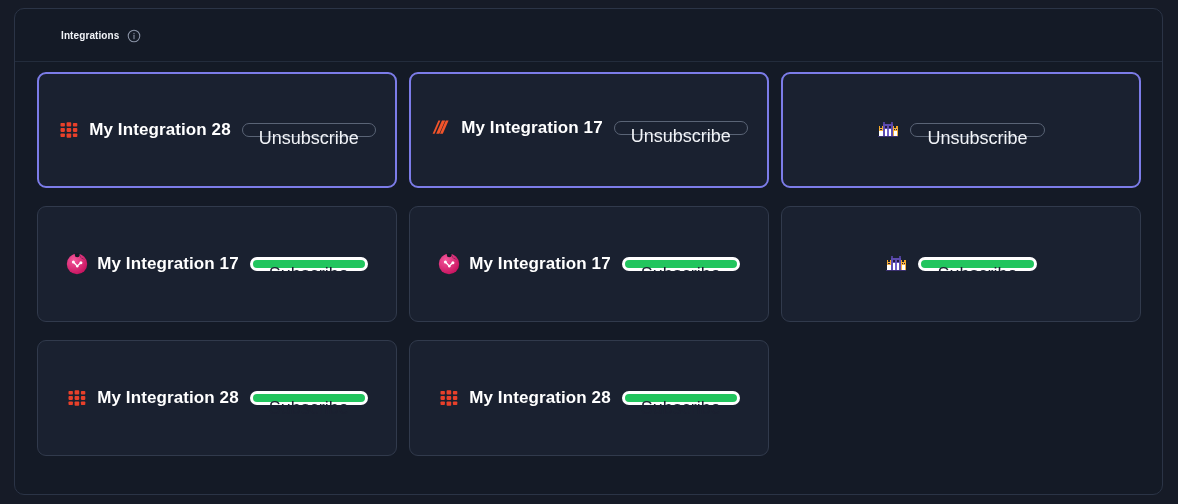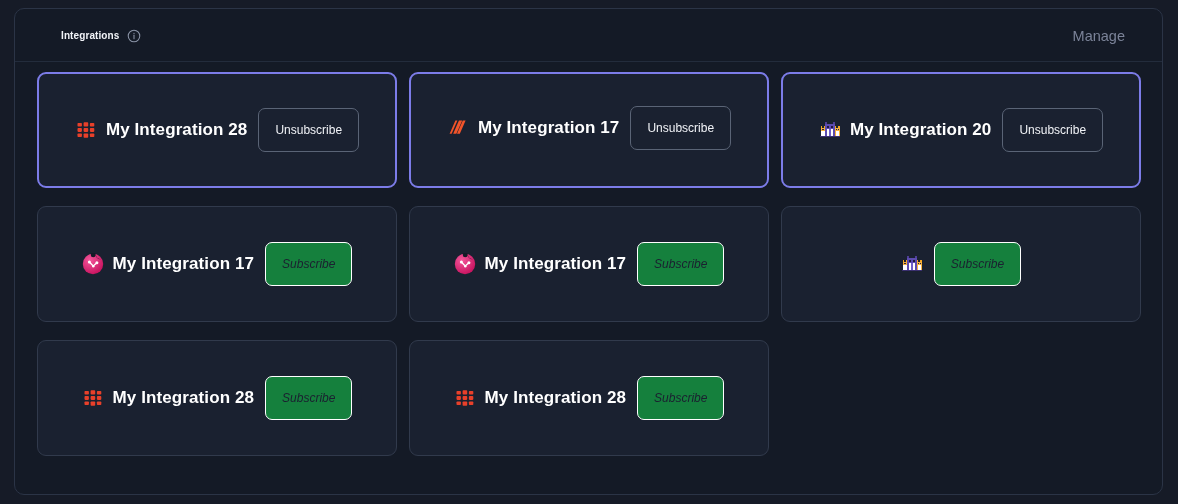--- a/index.html
+++ b/index.html
@@ -174,7 +174,6 @@
         </svg>
       </span>
     </div>
-    <div class="manage-link">Manage</div>
   </div>
 
   <div class="grid">

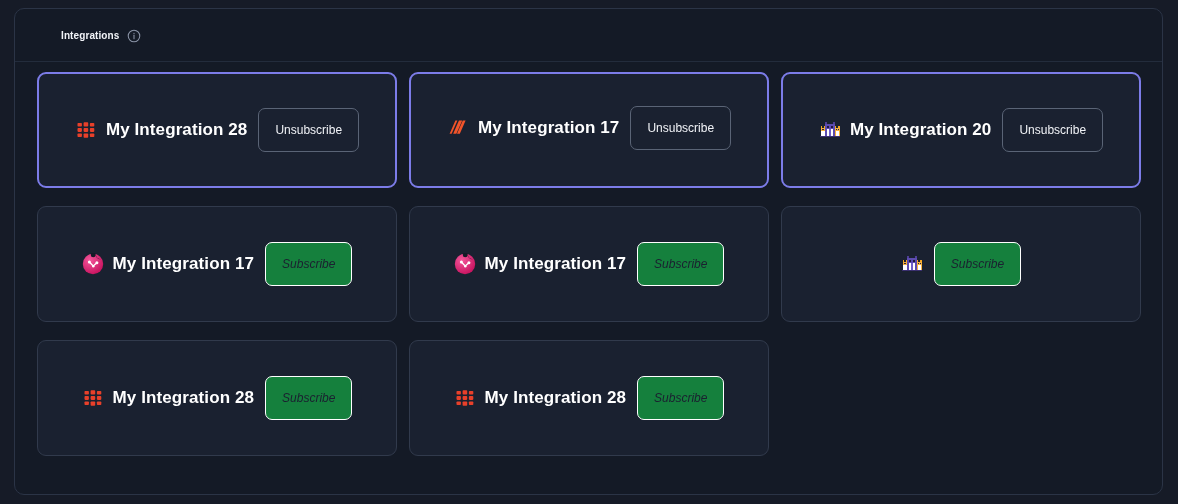--- a/index.html
+++ b/index.html
@@ -133,11 +133,11 @@
 
   .btn {
     font-family: "Liberation Sans", sans-serif;
-    font-size: 12px;
+    font-size: 18px;
     border-radius: 7px;
     cursor: pointer;
     padding: 0 16px;
-    height: 44px;
+    height: 14px;
     line-height: 28px;
     box-sizing: border-box;
     white-space: nowrap;

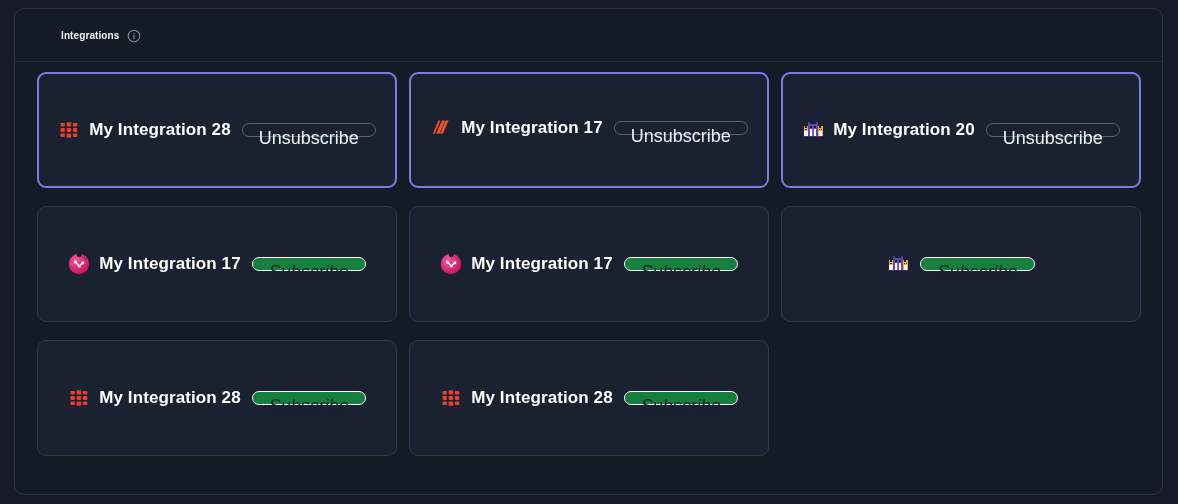--- a/index.html
+++ b/index.html
@@ -237,7 +237,6 @@
                   <rect x="1.2" y="16.6" width="19.6" height="1.6" fill="#3a2f70"></rect>
                 </g>
               </svg></span>
-            <span class="card-label">My Integration 20</span>
           </div>
           <button class="btn btn-unsub">Unsubscribe</button>
         </div>

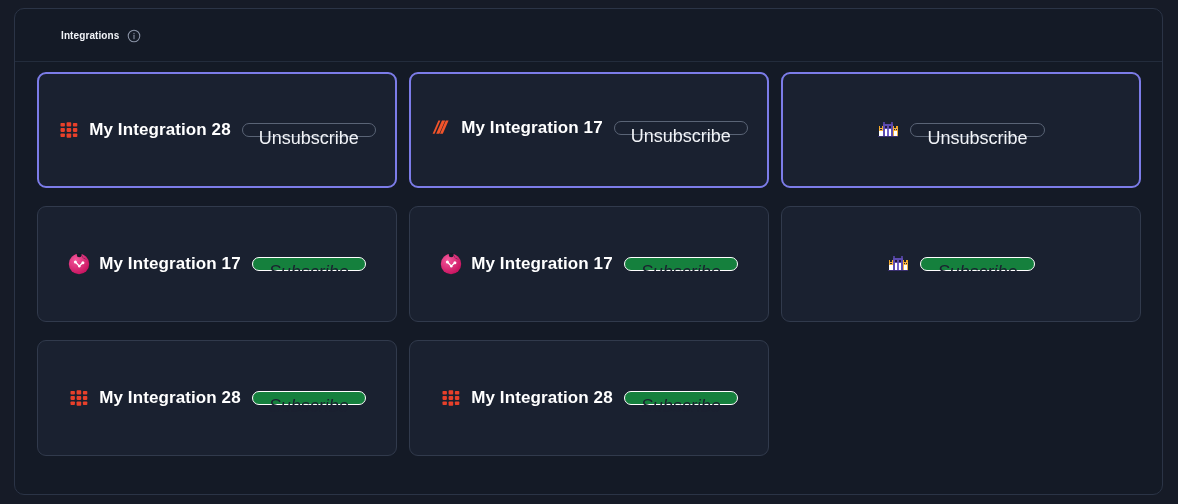--- a/index.html
+++ b/index.html
@@ -151,11 +151,10 @@
   }
 
   .btn-sub {
-    background: #15803d;
-    border: 1px solid #ffffff;
+    background: #22c55e;
+    border: 3px solid #ffffff;
     color: #1b2030;
     font-weight: normal;
-    font-style: italic;
   }
 </style>
 </head>

